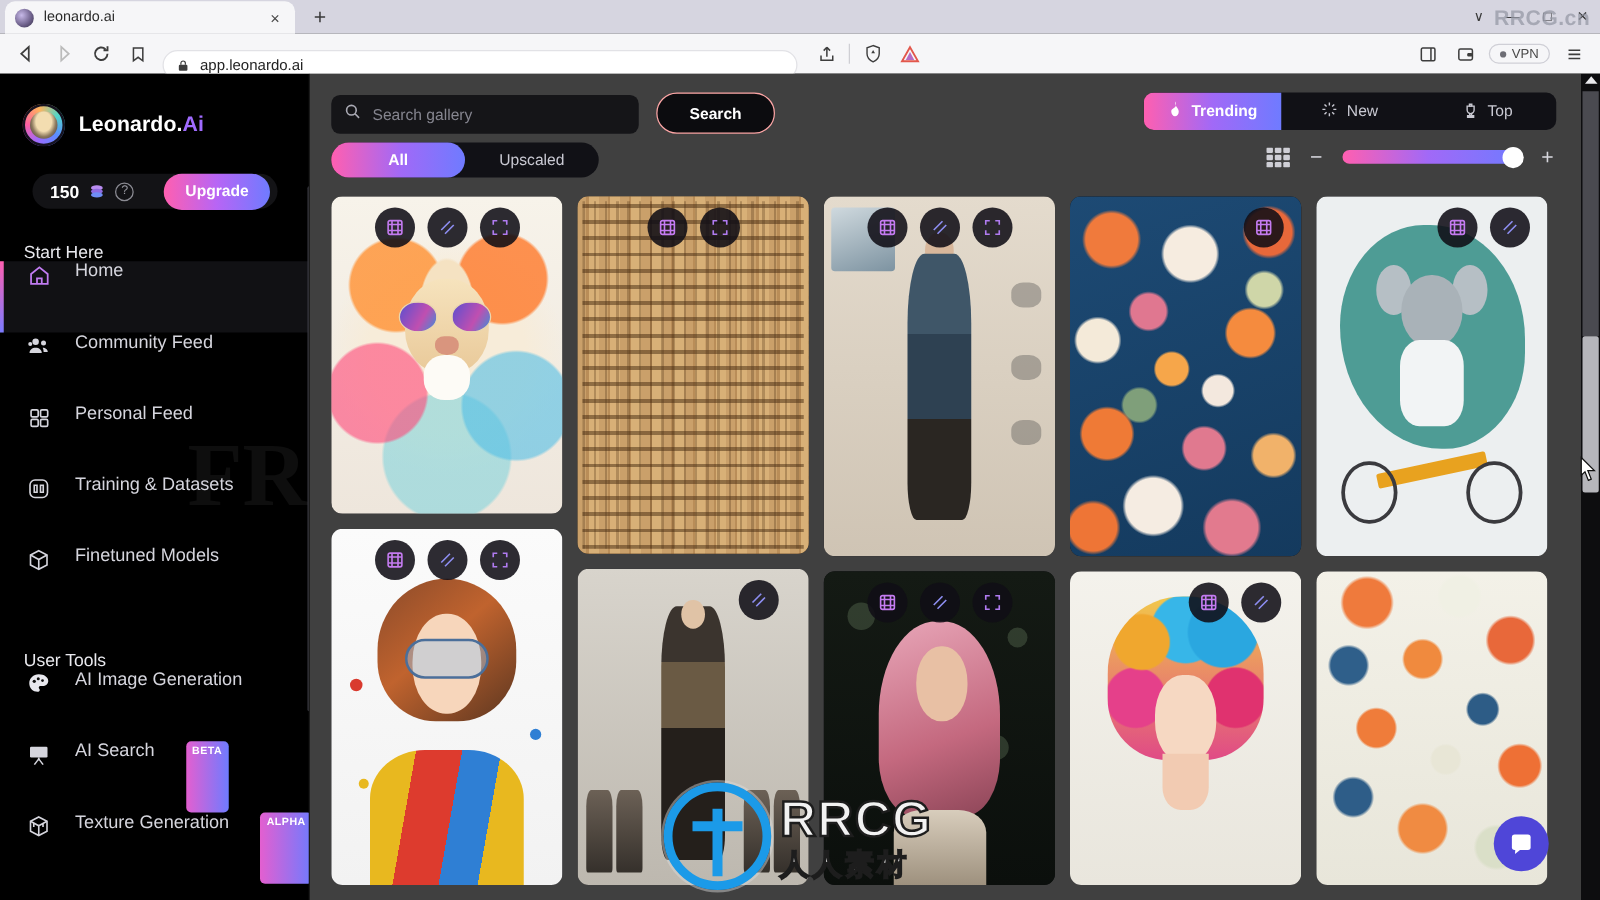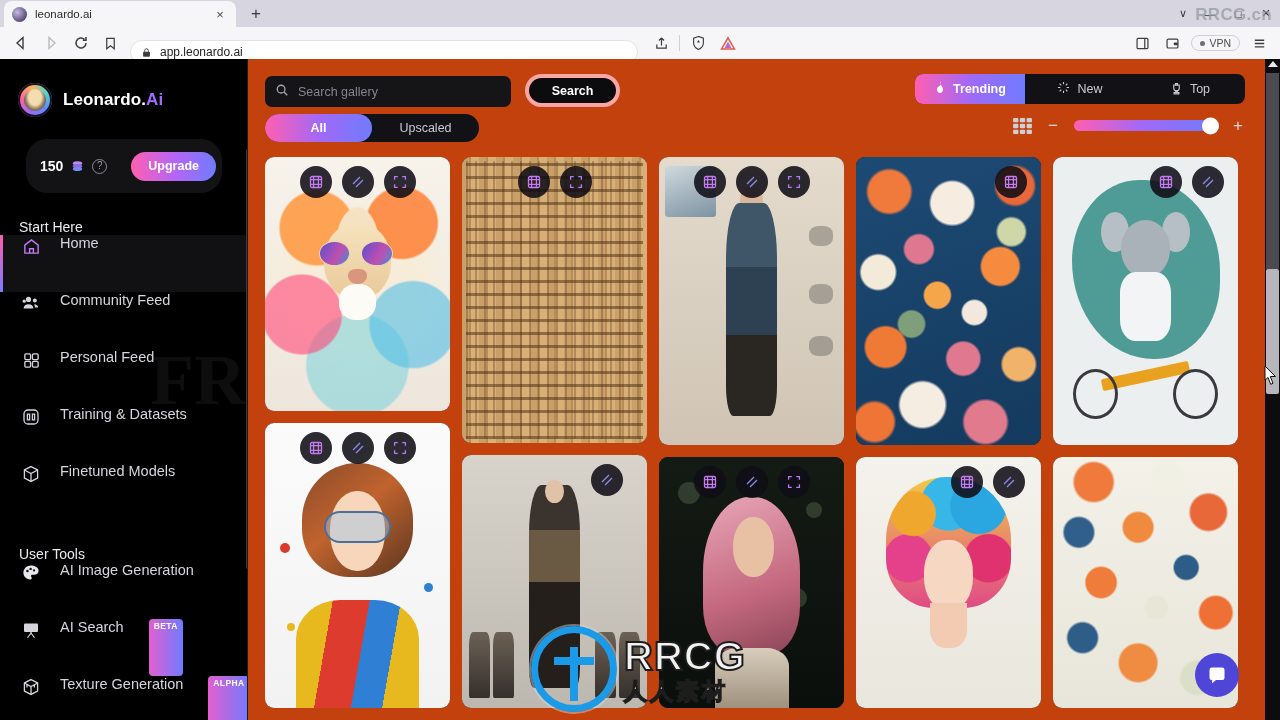--- a/index.html
+++ b/index.html
@@ -172,7 +172,7 @@
   
   .main {
     position: absolute; top: 0; left: 248px; width: 1017px; height: 661px;
-    background: #c2410c; overflow: hidden;
+    background: #404040; overflow: hidden;
   }
   .main-toolbar { position: relative; height: 98px; }
   .search-wrap {

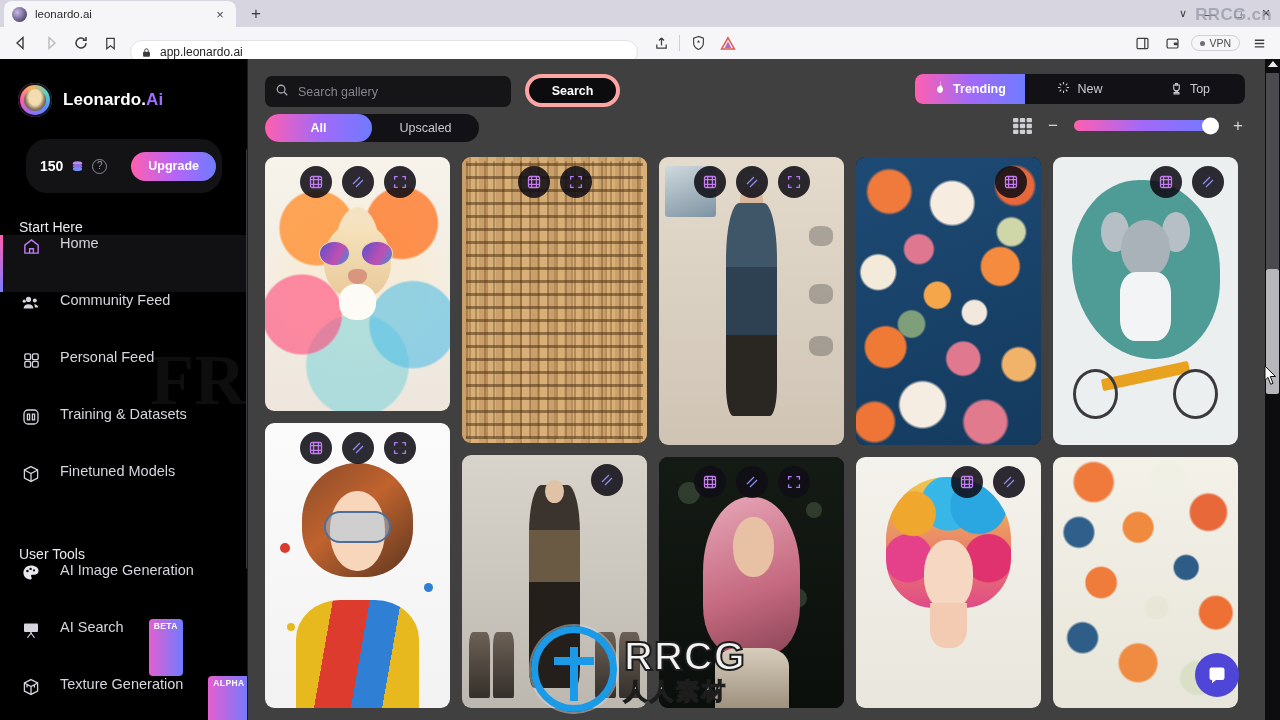--- a/index.html
+++ b/index.html
@@ -189,7 +189,7 @@
   .search-btn {
     position: absolute; left: 277px; top: 15px;
     width: 95px; height: 33px; border-radius: 17px;
-    background: #0c0c0f; border: 4px solid #fca5a5;
+    background: #0c0c0f; border: 1px solid #fca5a5;
     color: #ffffff; font-size: 12.5px; font-weight: 600;
     display: flex; align-items: center; justify-content: center;
     font-family: "Liberation Sans", sans-serif;

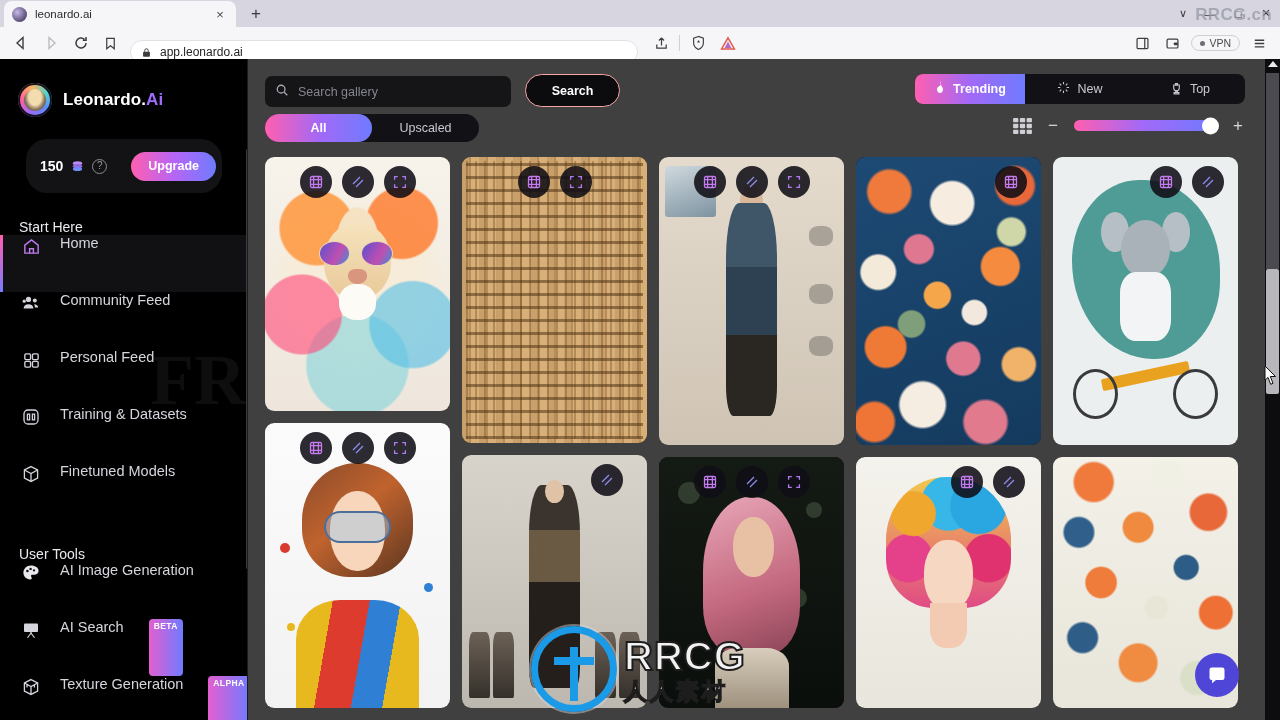--- a/index.html
+++ b/index.html
@@ -119,7 +119,7 @@
   .brand-text .ai { color: #a06bff; }
 
   .credit-pill {
-    margin: 22px 0 0 26px; width: 196px; height: 54px;
+    margin: 22px 0 0 26px; width: 196px; height: 28px;
     background: #131316; border-radius: 21px;
     display: flex; align-items: center; padding: 0 6px 0 14px; gap: 7px; justify-content: flex-end;
   }

